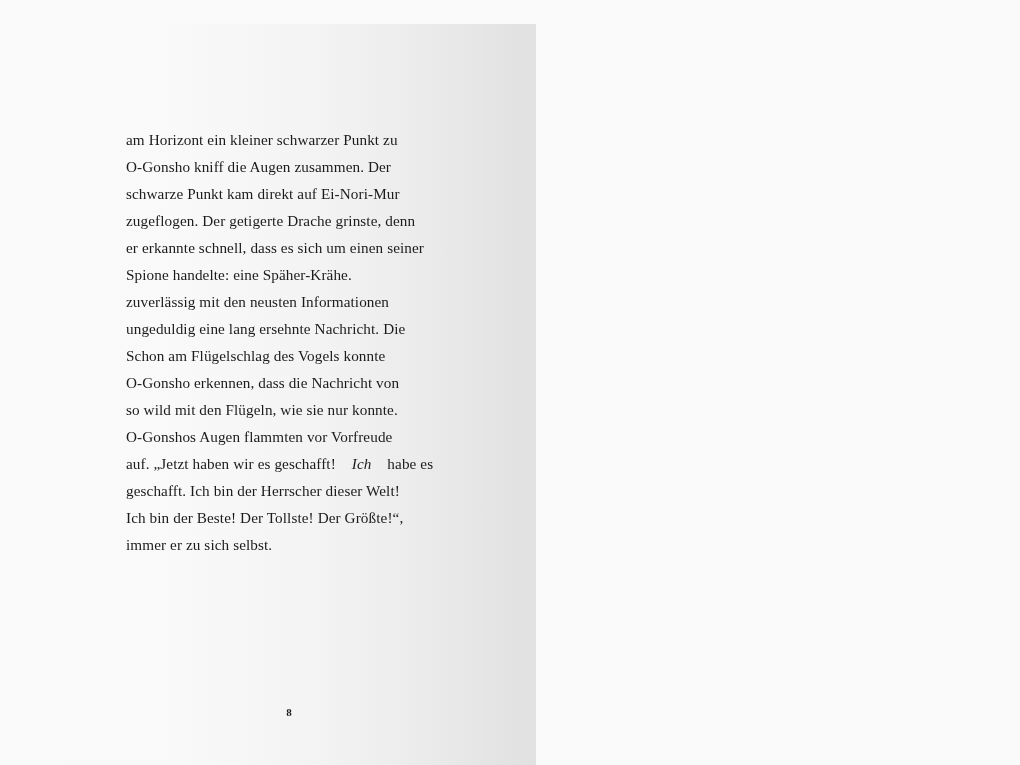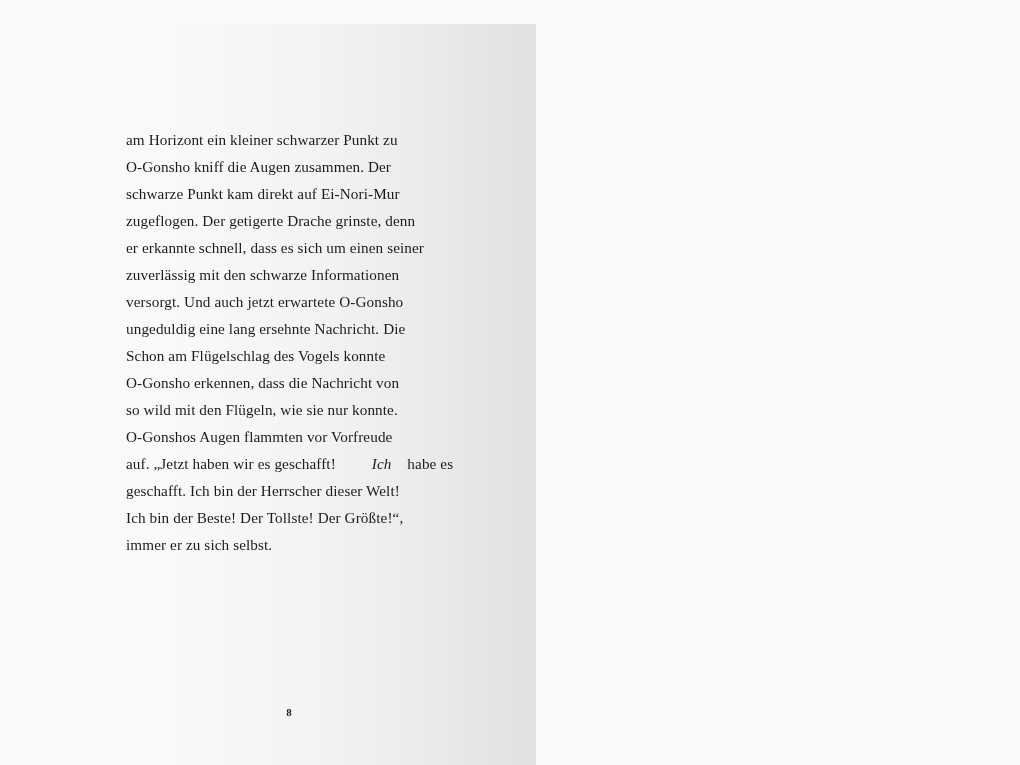--- a/index.html
+++ b/index.html
@@ -70,6 +70,7 @@
         <div class="line">schwarze Punkt kam direkt auf Ei-Nori-Mur</div>
         <div class="line">zugeflogen. Der getigerte Drache grinste, denn</div>
         <div class="line">er erkannte schnell, dass es sich um einen seiner</div>
+        <div class="line">Spione handelte: eine Späher-Krähe.</div>
         <div class="line">zuverlässig mit den schwarze Informationen</div>
         <div class="line">versorgt. Und auch jetzt erwartete O-Gonsho</div>
         <div class="line">ungeduldig eine lang ersehnte Nachricht. Die</div>

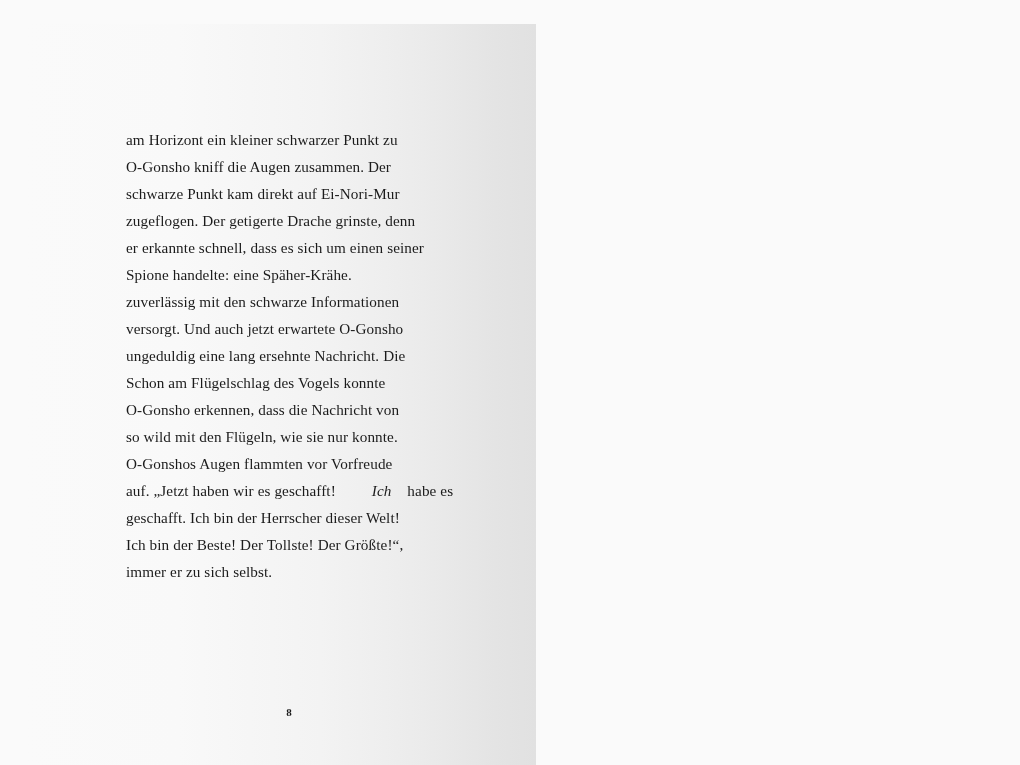--- a/index.html
+++ b/index.html
@@ -71,7 +71,7 @@
         <div class="line">zugeflogen. Der getigerte Drache grinste, denn</div>
         <div class="line">er erkannte schnell, dass es sich um einen seiner</div>
         <div class="line">Spione handelte: eine Späher-Krähe.</div>
-        <div class="line">zuverlässig mit den schwarze Informationen</div>
+        <div class="line">zuverlässig mit den neusten Informationen</div>
         <div class="line">versorgt. Und auch jetzt erwartete O-Gonsho</div>
         <div class="line">ungeduldig eine lang ersehnte Nachricht. Die</div>
         <div class="line">Schon am Flügelschlag des Vogels konnte</div>

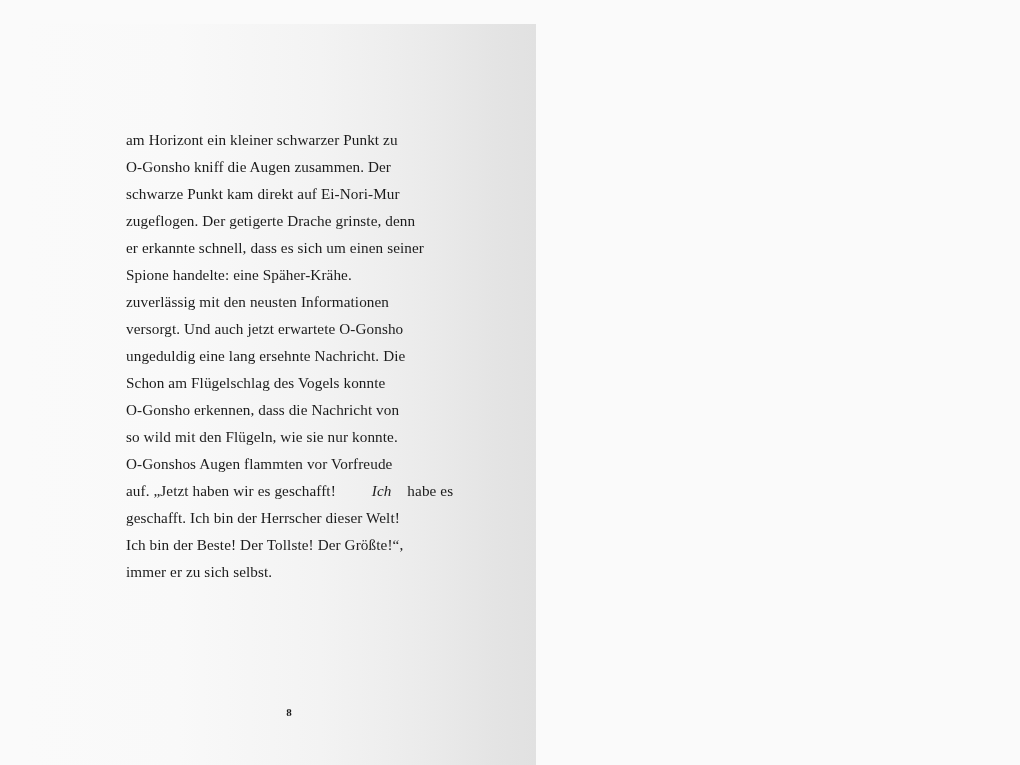--- a/index.html
+++ b/index.html
@@ -72,7 +72,6 @@
         <div class="line">er erkannte schnell, dass es sich um einen seiner</div>
         <div class="line">Spione handelte: eine Späher-Krähe.</div>
         <div class="line">zuverlässig mit den neusten Informationen</div>
-        <div class="line">versorgt. Und auch jetzt erwartete O-Gonsho</div>
         <div class="line">ungeduldig eine lang ersehnte Nachricht. Die</div>
         <div class="line">Schon am Flügelschlag des Vogels konnte</div>
         <div class="line">O-Gonsho erkennen, dass die Nachricht von</div>

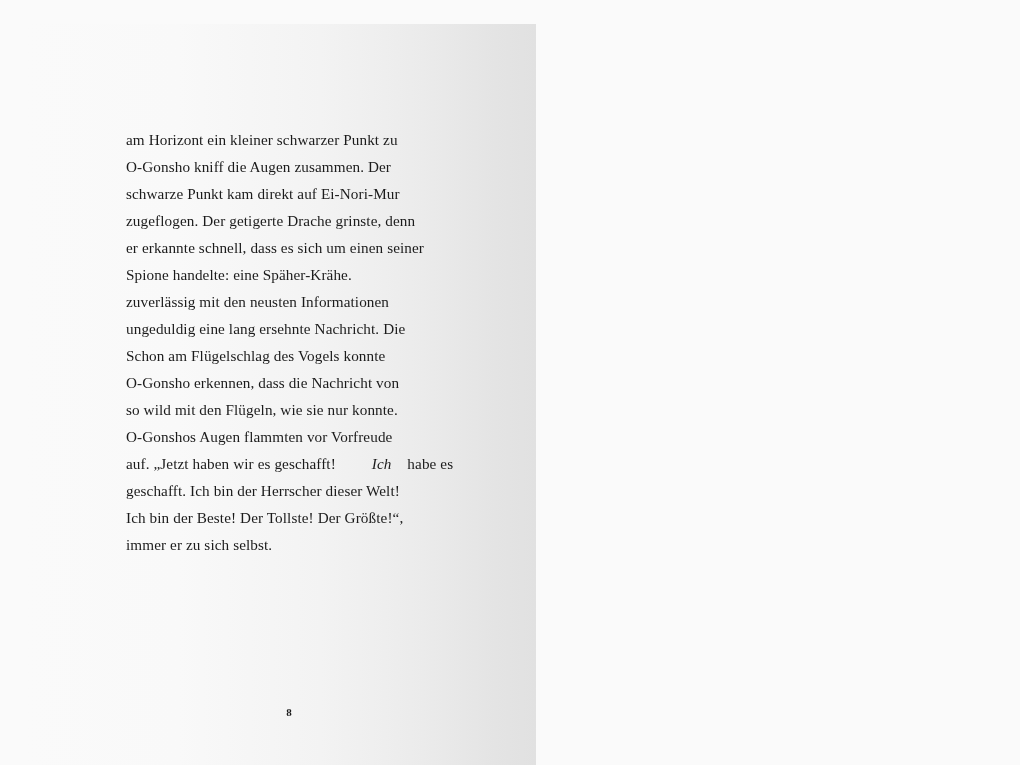--- a/index.html
+++ b/index.html
@@ -45,7 +45,7 @@
   }
   .textcol-left  { left:78px;  top:78px; width:360px; }
   .line { height:27px; }
-  .line i { font-style:italic;margin-left:20px; }
+  .line i { font-style:italic; }
   
   .folio {
     position:absolute;

